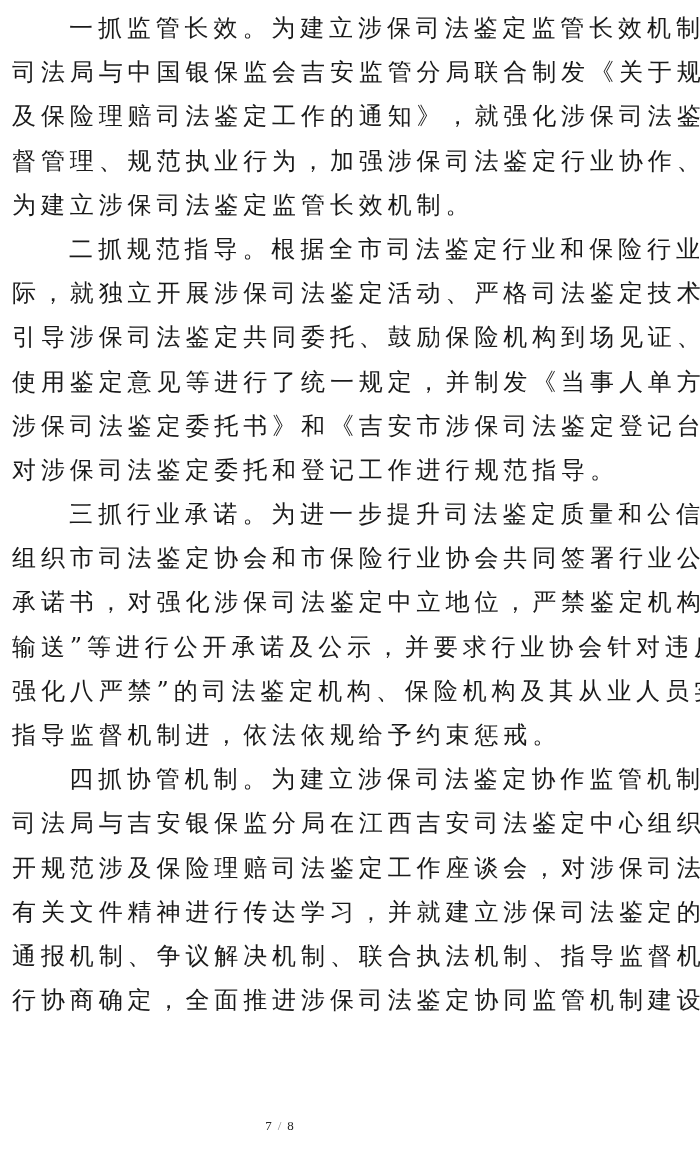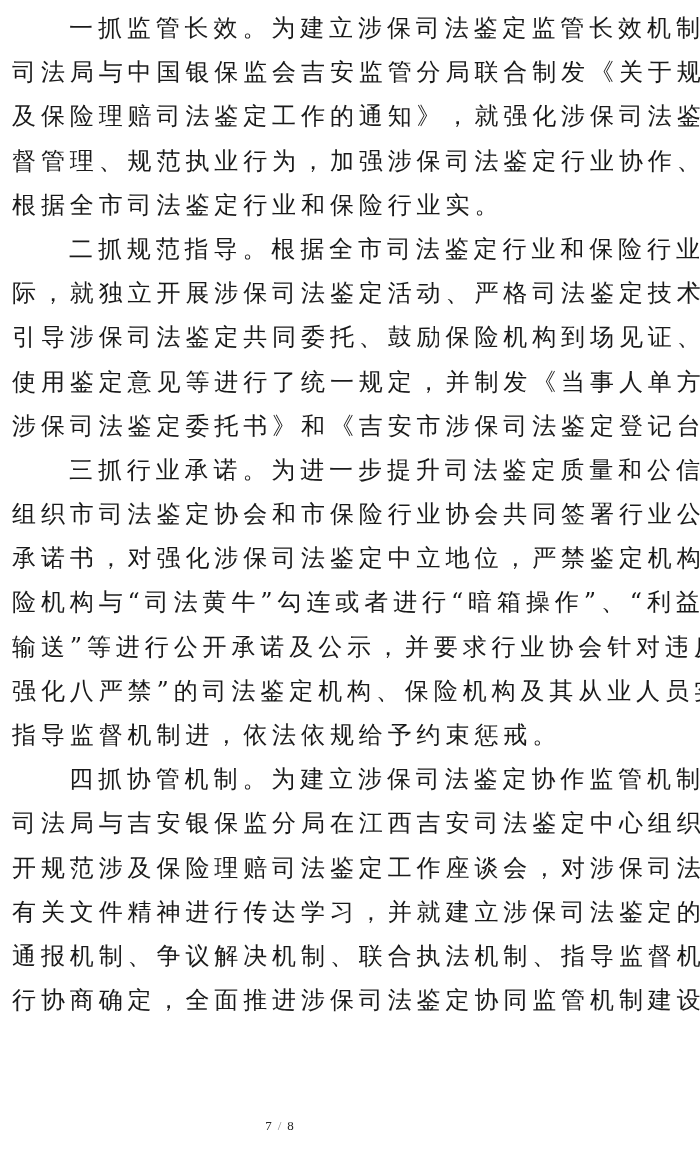--- a/index.html
+++ b/index.html
@@ -64,7 +64,7 @@
       <div class="line">司法局与中国银保监会吉安监管分局联合制发《关于规范涉</div>
       <div class="line">及保险理赔司法鉴定工作的通知》，就强化涉保司法鉴定监</div>
       <div class="line">督管理、规范执业行为，加强涉保司法鉴定行业协作、建立</div>
-      <div class="line">根据全市司法鉴定行业和保险行业实。</div>
+      <div class="line">为建立涉保司法鉴定监管长效机制。</div>
     </div>
 
     <div class="paragraph">

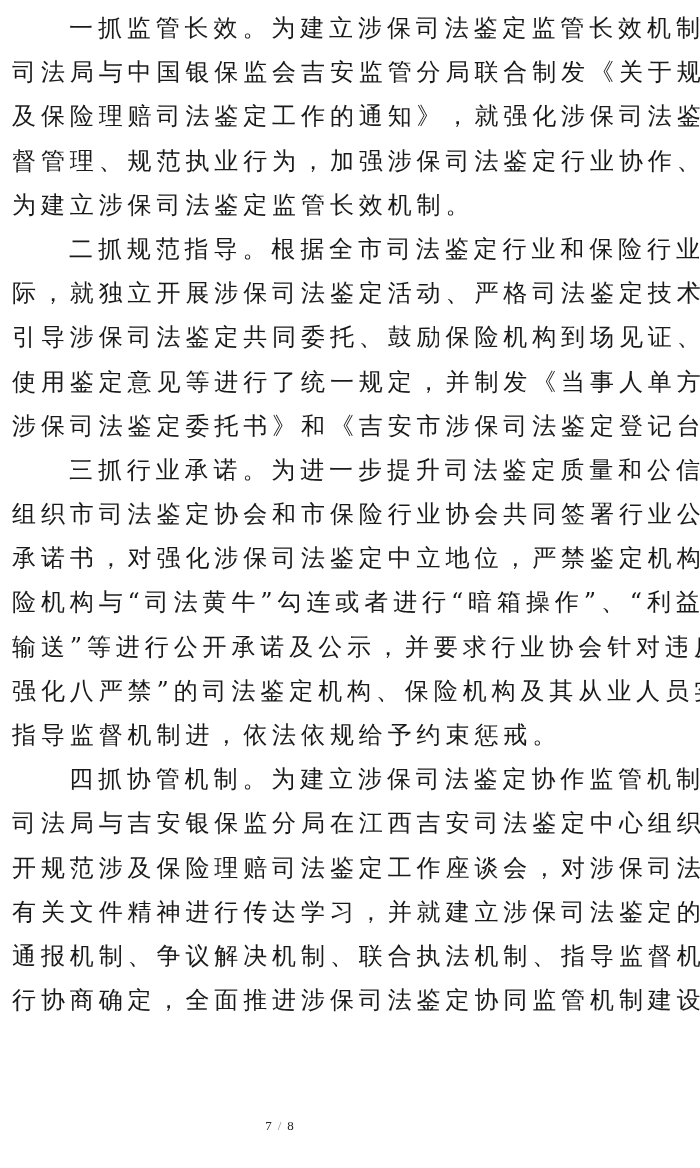--- a/index.html
+++ b/index.html
@@ -73,6 +73,7 @@
       <div class="line">引导涉保司法鉴定共同委托、鼓励保险机构到场见证、合理</div>
       <div class="line">使用鉴定意见等进行了统一规定，并制发《当事人单方委托</div>
       <div class="line">涉保司法鉴定委托书》和《吉安市涉保司法鉴定登记台账》，</div>
+      <div class="line">对涉保司法鉴定委托和登记工作进行规范指导。</div>
     </div>
 
     <div class="paragraph">

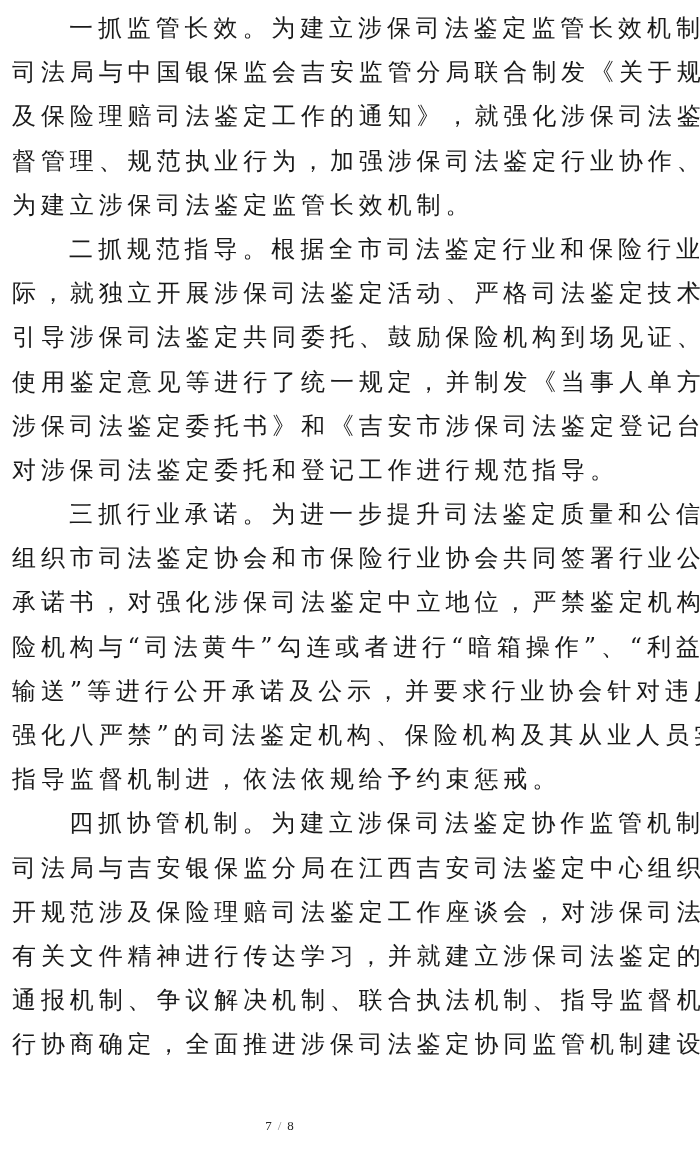--- a/index.html
+++ b/index.html
@@ -80,7 +80,6 @@
       <div class="line indent">三抓行业承诺。为进一步提升司法鉴定质量和公信力，</div>
       <div class="line">组织市司法鉴定协会和市保险行业协会共同签署行业公开</div>
       <div class="line">承诺书，对强化涉保司法鉴定中立地位，严禁鉴定机构和保</div>
-      <div class="line">险机构与“司法黄牛”勾连或者进行“暗箱操作”、“利益</div>
       <div class="line">输送”等进行公开承诺及公示，并要求行业协会针对违反“八</div>
       <div class="line">强化八严禁”的司法鉴定机构、保险机构及其从业人员实施</div>
       <div class="line">指导监督机制进，依法依规给予约束惩戒。</div>

